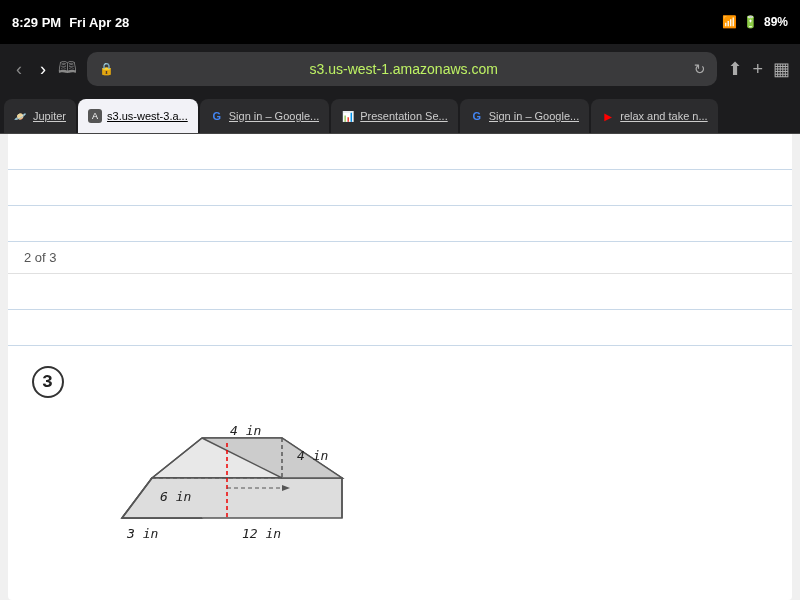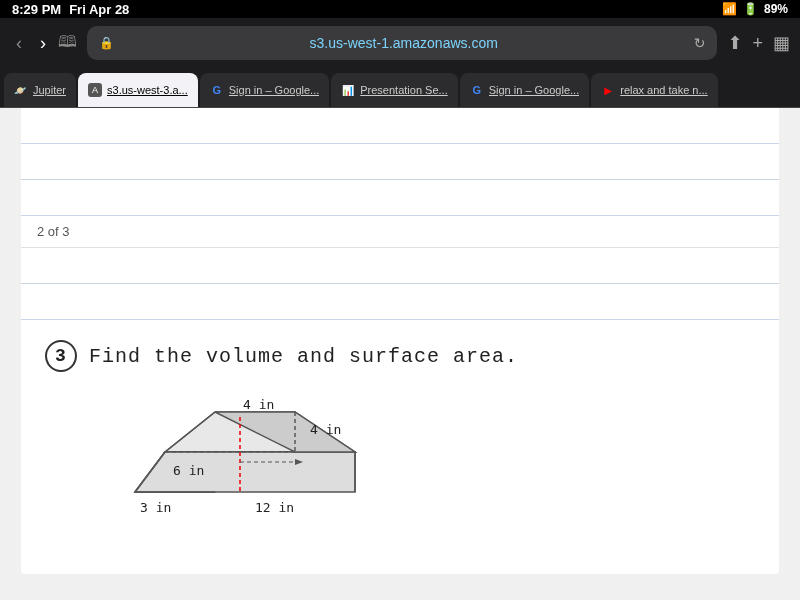--- a/index.html
+++ b/index.html
@@ -9,7 +9,7 @@
     .status-bar {
       background: #000;
       color: #fff;
-      height: 18px;
+      height: 44px;
       display: flex;
       align-items: center;
       justify-content: space-between;

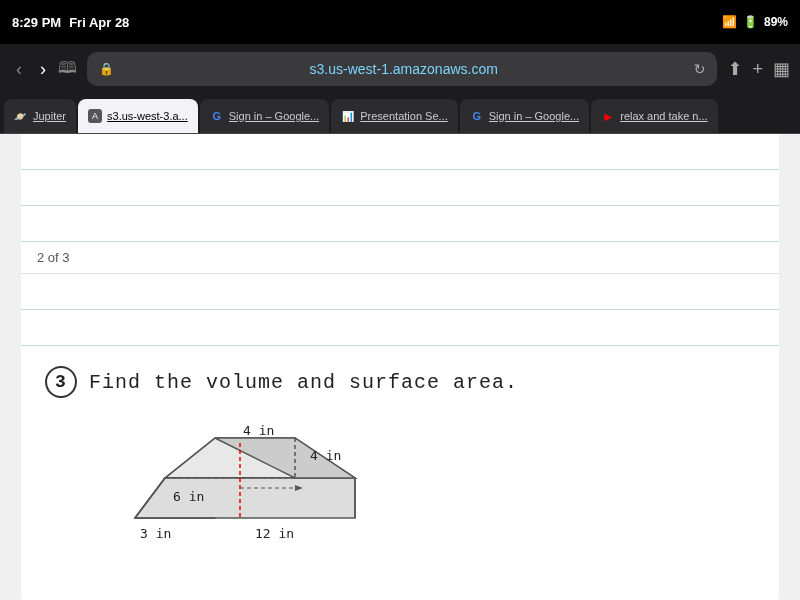--- a/index.html
+++ b/index.html
@@ -54,7 +54,7 @@
       gap: 8px;
     }
     .lock-icon { color: #aaa; font-size: 12px; }
-    .address-text { color: #7dd3fc; font-size: 14px; flex: 1; text-align: center; }
+    .address-text { color: #bef264; font-size: 14px; flex: 1; text-align: center; }
     .browser-actions { display: flex; gap: 10px; align-items: center; }
     .browser-action-btn {
       background: none; border: none; color: #aaa; font-size: 18px; cursor: pointer;

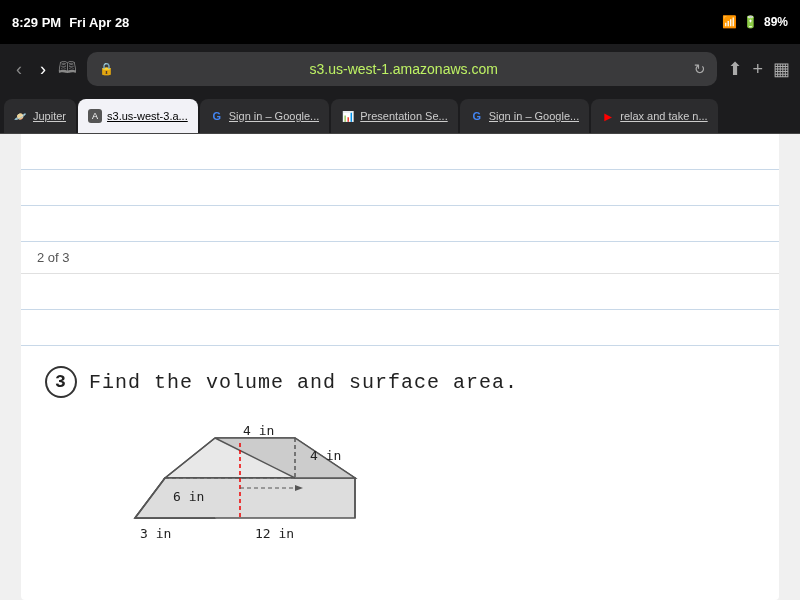--- a/index.html
+++ b/index.html
@@ -106,7 +106,7 @@
     
     .page-content {
       background: #fff;
-      margin: 0 21px;
+      margin: 0 8px;
       height: calc(600px - 28px - 50px - 40px - 16px);
       overflow-y: auto;
       border-radius: 0 0 4px 4px;

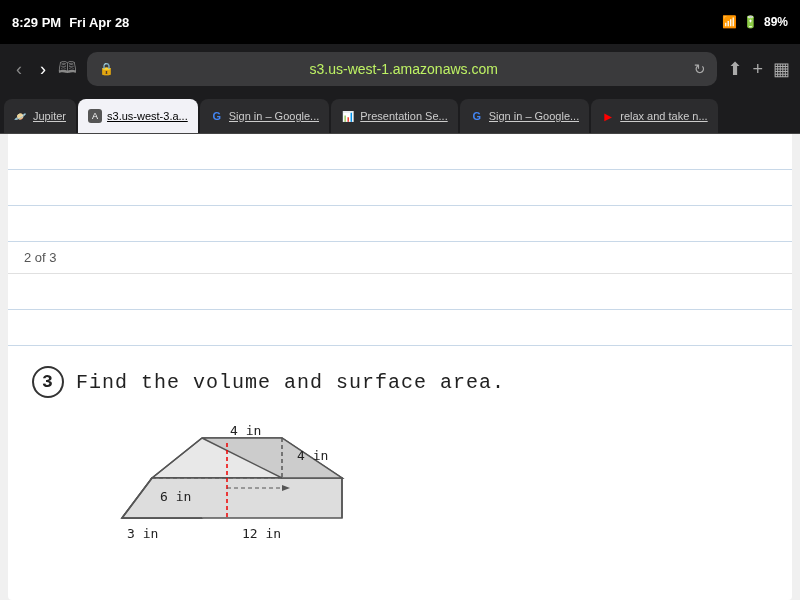--- a/index.html
+++ b/index.html
@@ -244,7 +244,6 @@
   <div class="question-area">
     <div class="question-text">
       <span class="question-number">3</span>
-      <span>Find the volume and surface area.</span>
     </div>
 
     <div class="figure-container">

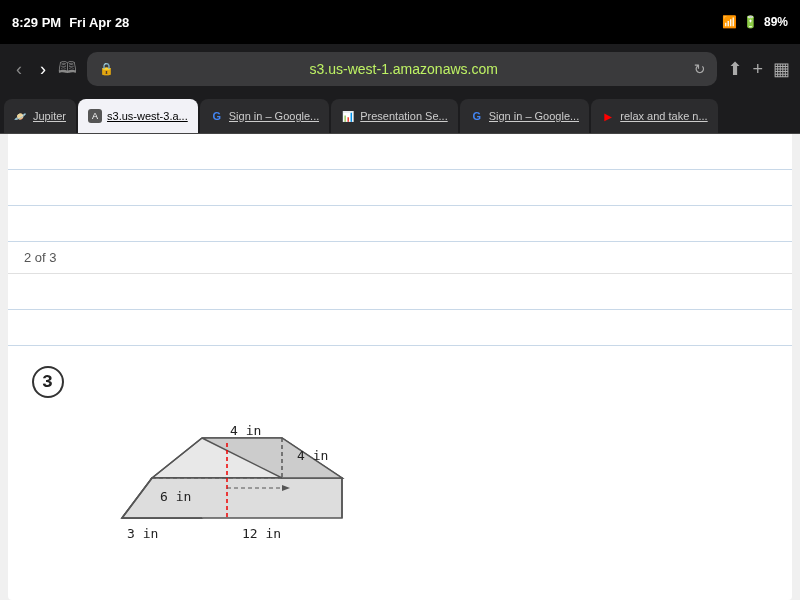--- a/index.html
+++ b/index.html
@@ -162,6 +162,7 @@
       justify-content: flex-start;
       padding: 0 40px;
       margin-bottom: 10px;
+      font-style: italic;
     }
   </style>
 </head>

